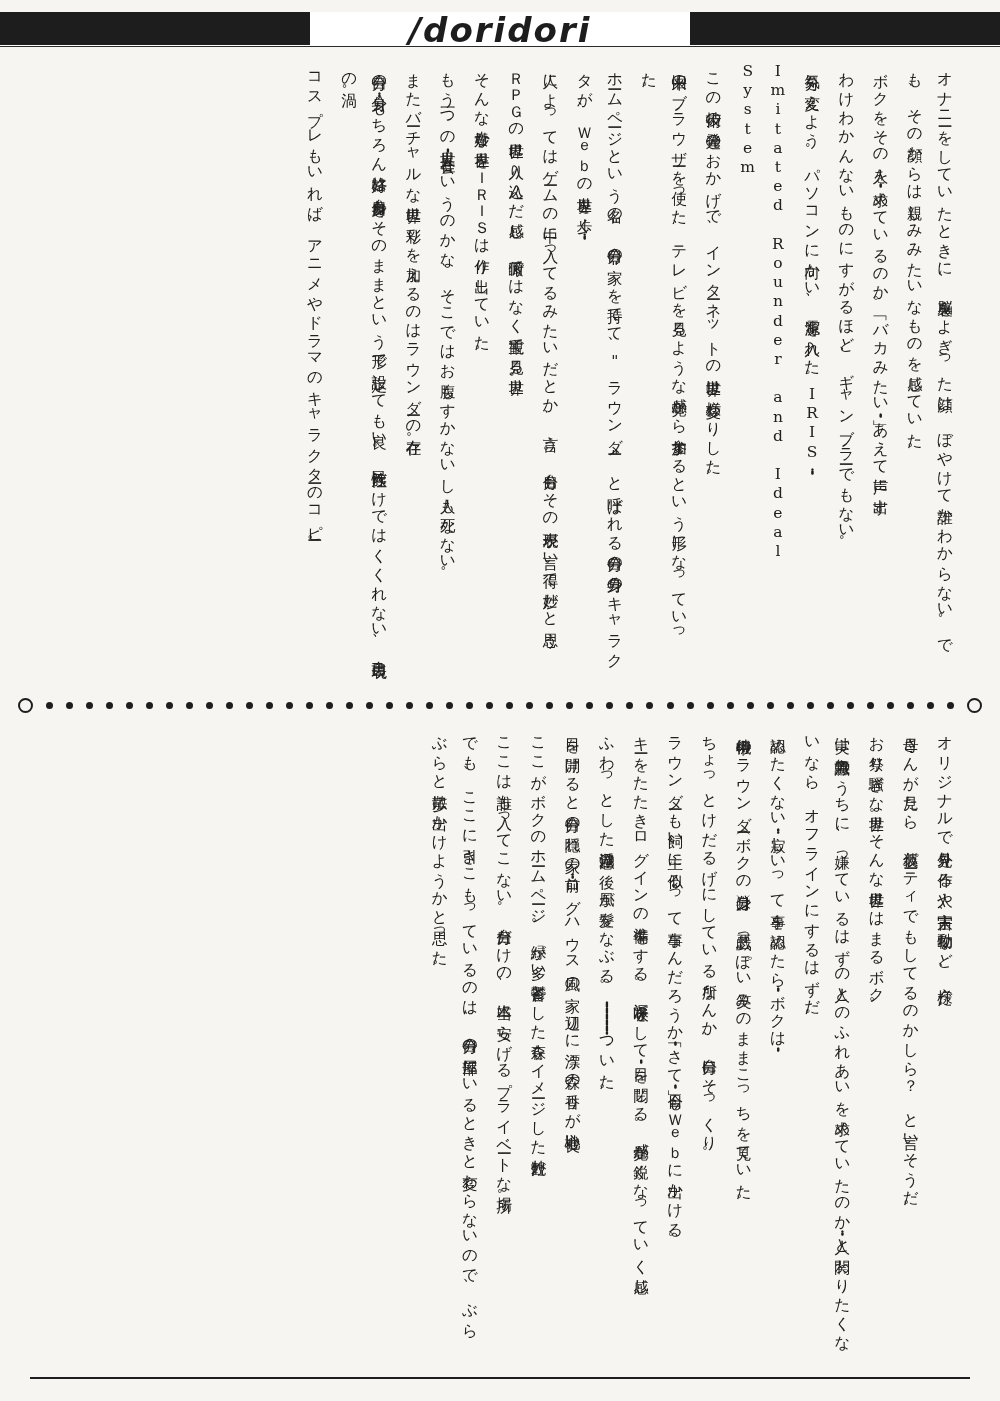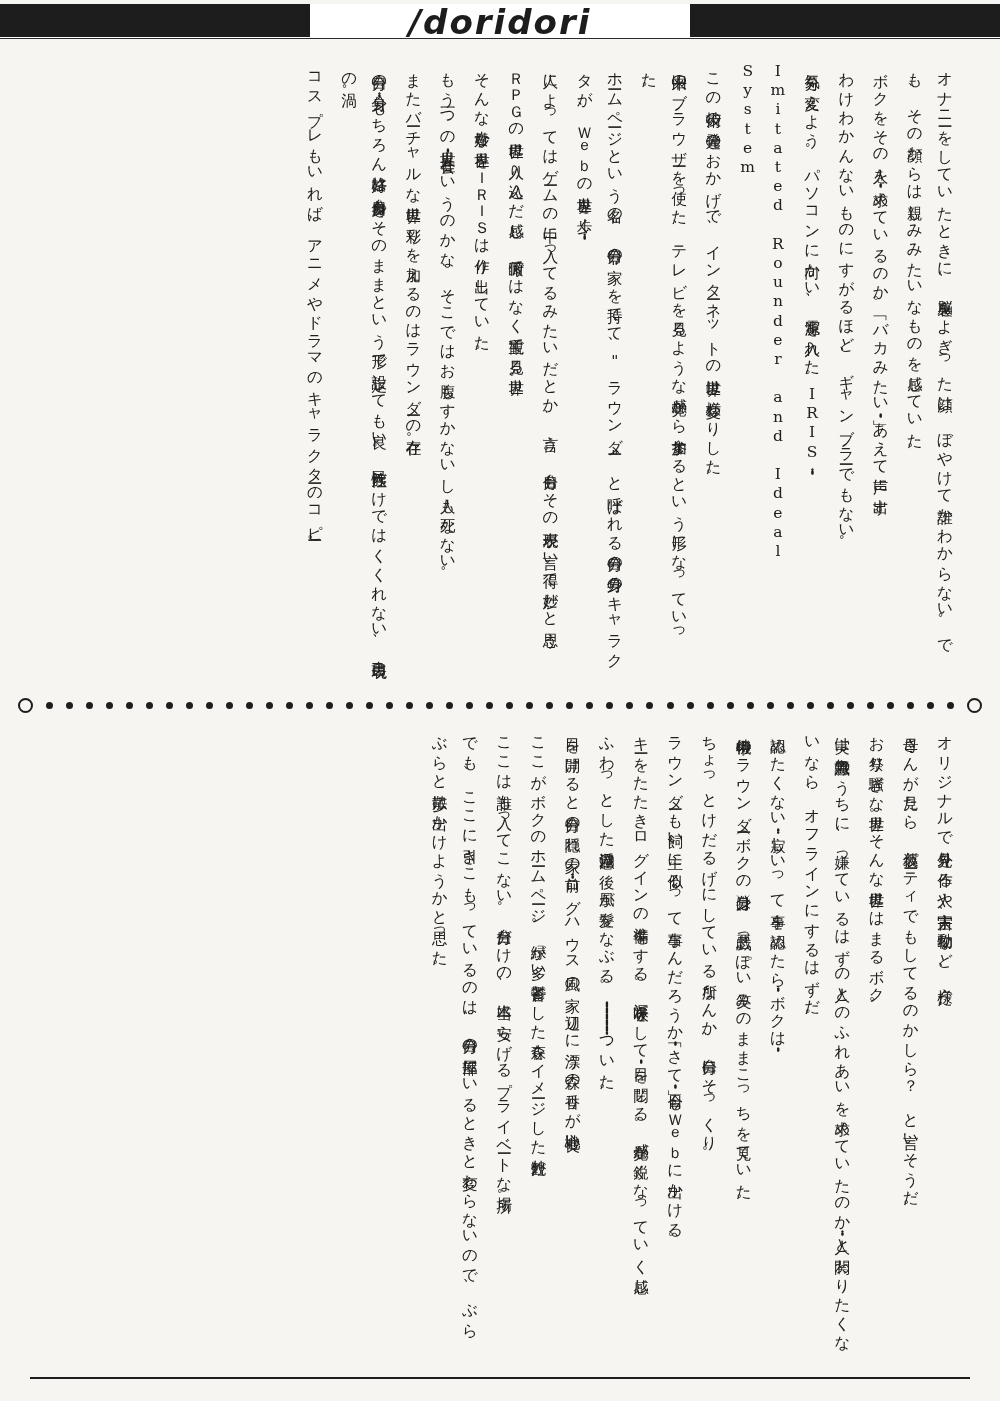--- a/index.html
+++ b/index.html
@@ -25,7 +25,7 @@
   
   .header {
     position: absolute;
-    top: 4px; left: 0; right: 0;
+    top: 12px; left: 0; right: 0;
     height: 34px;
     background: #ffffff;
     border-bottom: 1px solid #2a2a2a;

